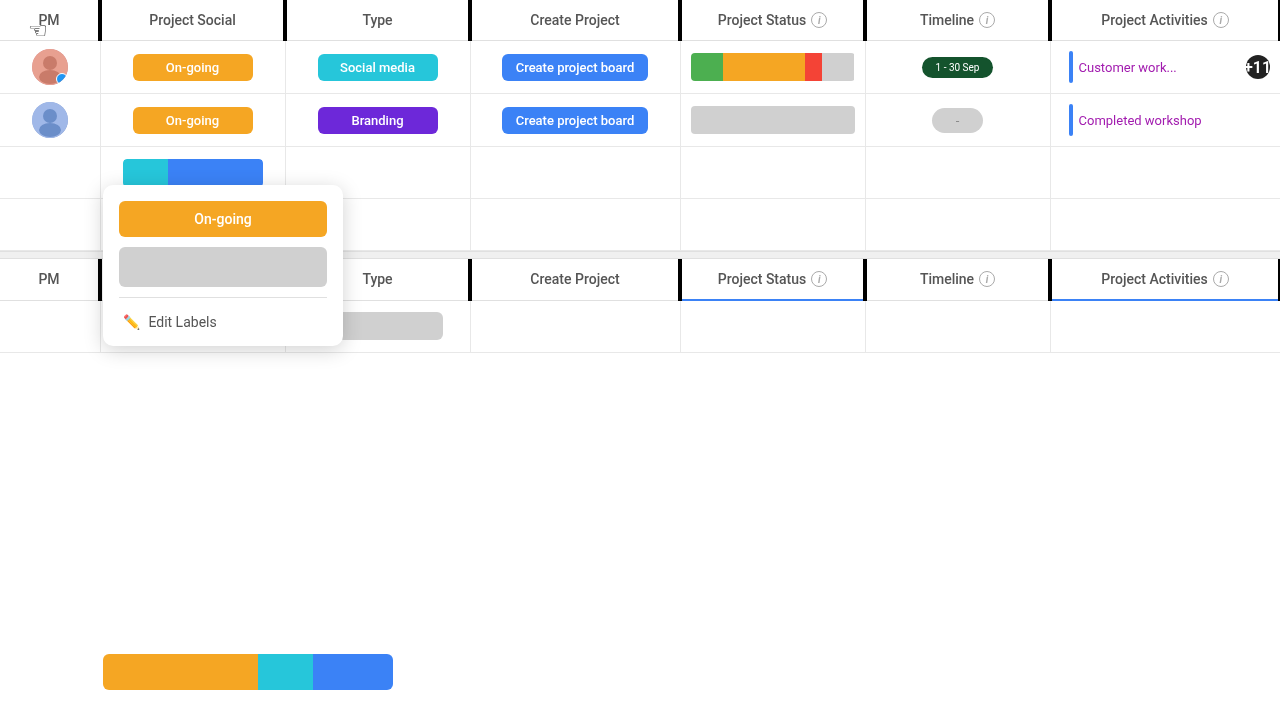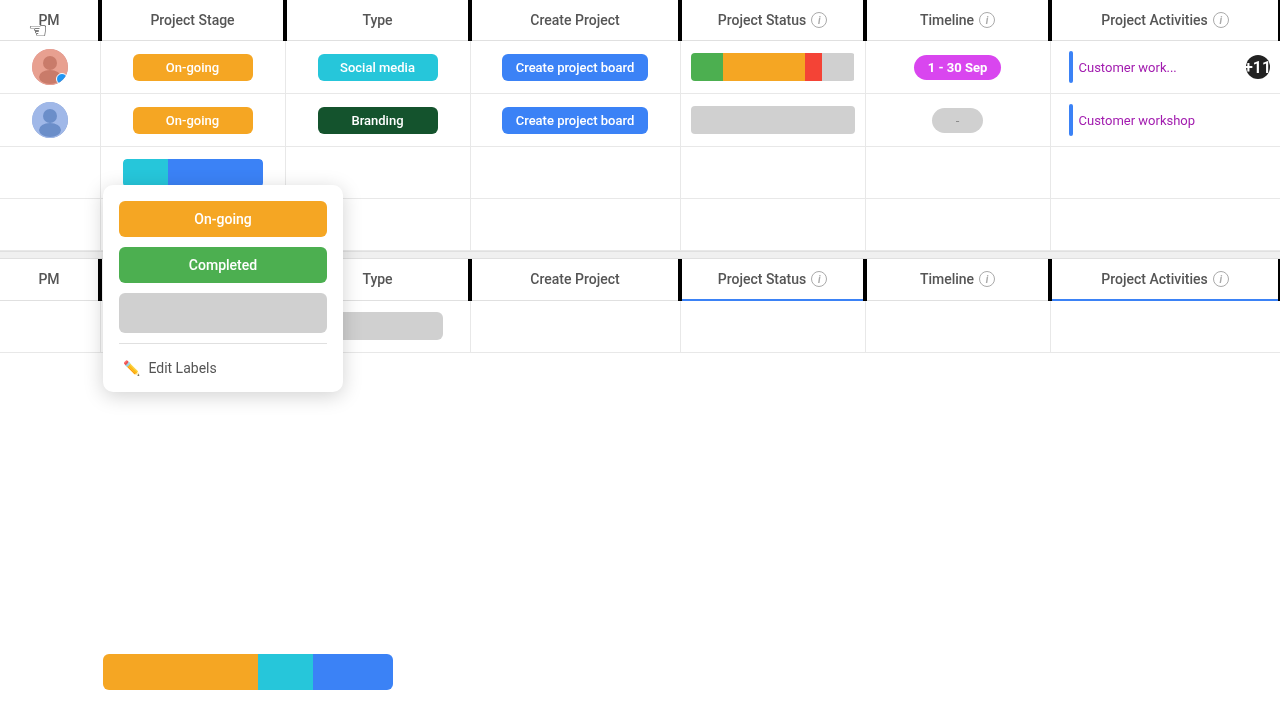--- a/index.html
+++ b/index.html
@@ -303,7 +303,7 @@
         <span>PM</span>
       </th>
       <th class="col-stage">
-        <span>Project Stage</span>
+        <span>Project Social</span>
       </th>
       <th class="col-type">
         <span>Type</span>

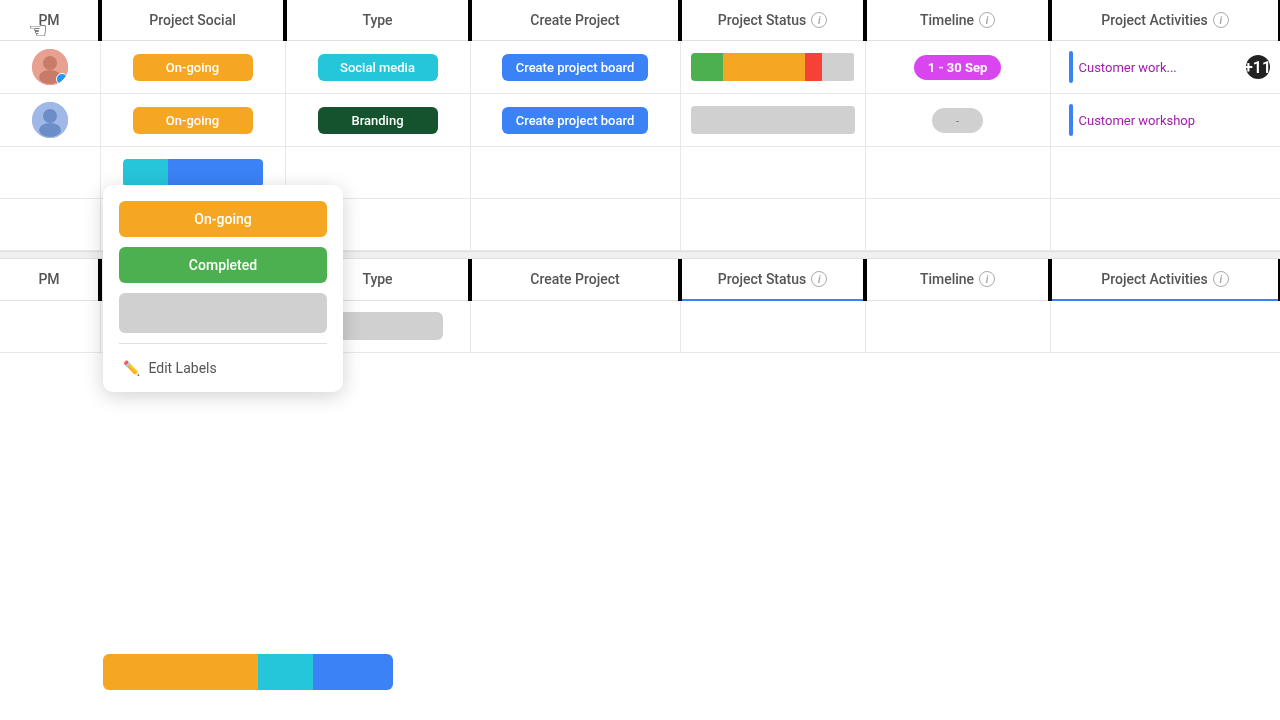--- a/index.html
+++ b/index.html
@@ -167,12 +167,12 @@
 
     
     .timeline-pill {
-      background: #d946ef;
+      background: #14532d;
       color: white;
       border-radius: 20px;
       padding: 5px 14px;
-      font-size: 13px;
-      font-weight: 700;
+      font-size: 10px;
+      font-weight: 400;
       display: inline-block;
       white-space: nowrap;
     }

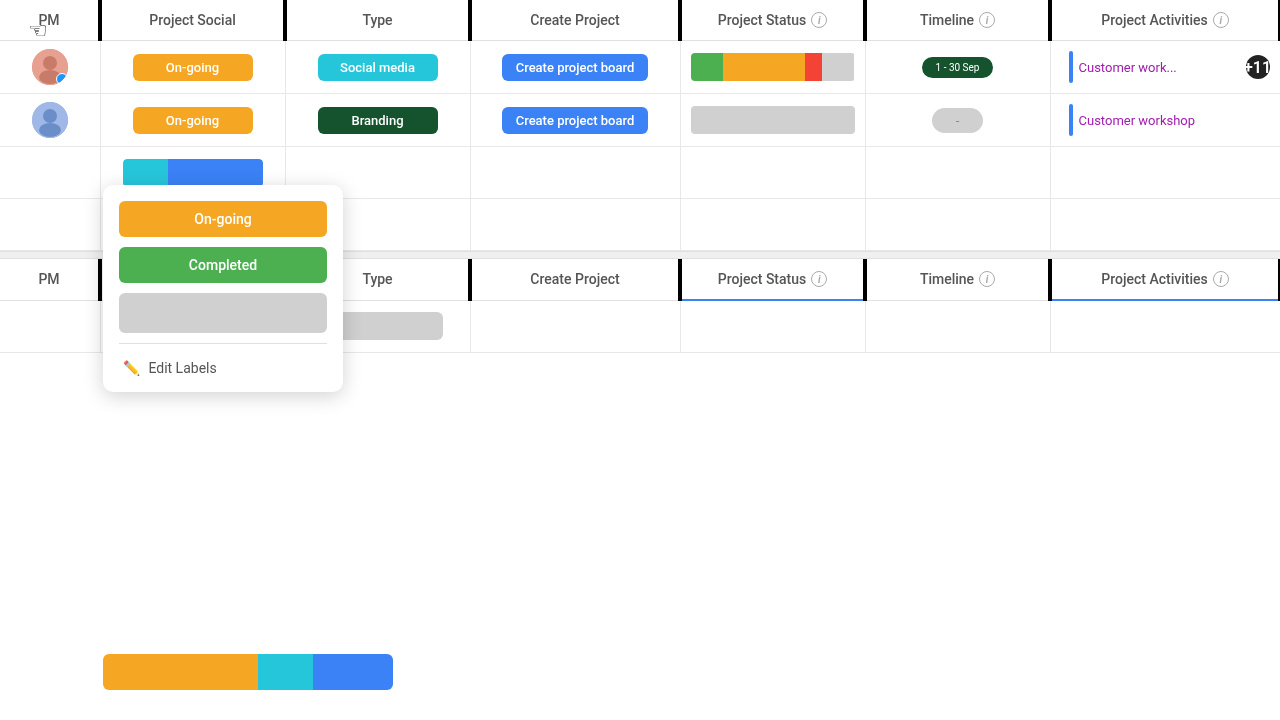--- a/index.html
+++ b/index.html
@@ -129,7 +129,7 @@
       text-align: center;
     }
     .badge-branding {
-      background: #14532d;
+      background: #6d28d9;
       color: white;
       border-radius: 6px;
       padding: 6px 16px;

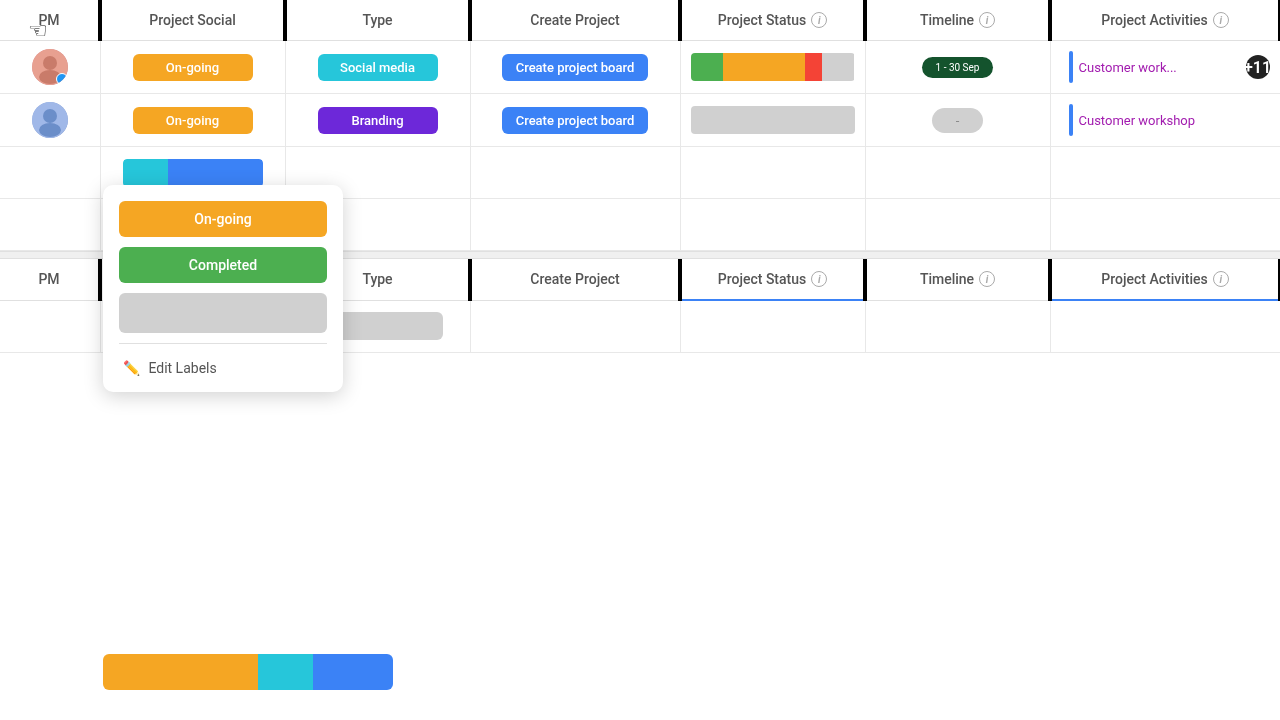--- a/index.html
+++ b/index.html
@@ -403,7 +403,7 @@
       <td class="col-activities">
         <div class="activities-cell">
           <div class="activity-bar"></div>
-          <span class="activity-text">Customer workshop</span>
+          <span class="activity-text">Completed workshop</span>
         </div>
       </td>
     </tr>

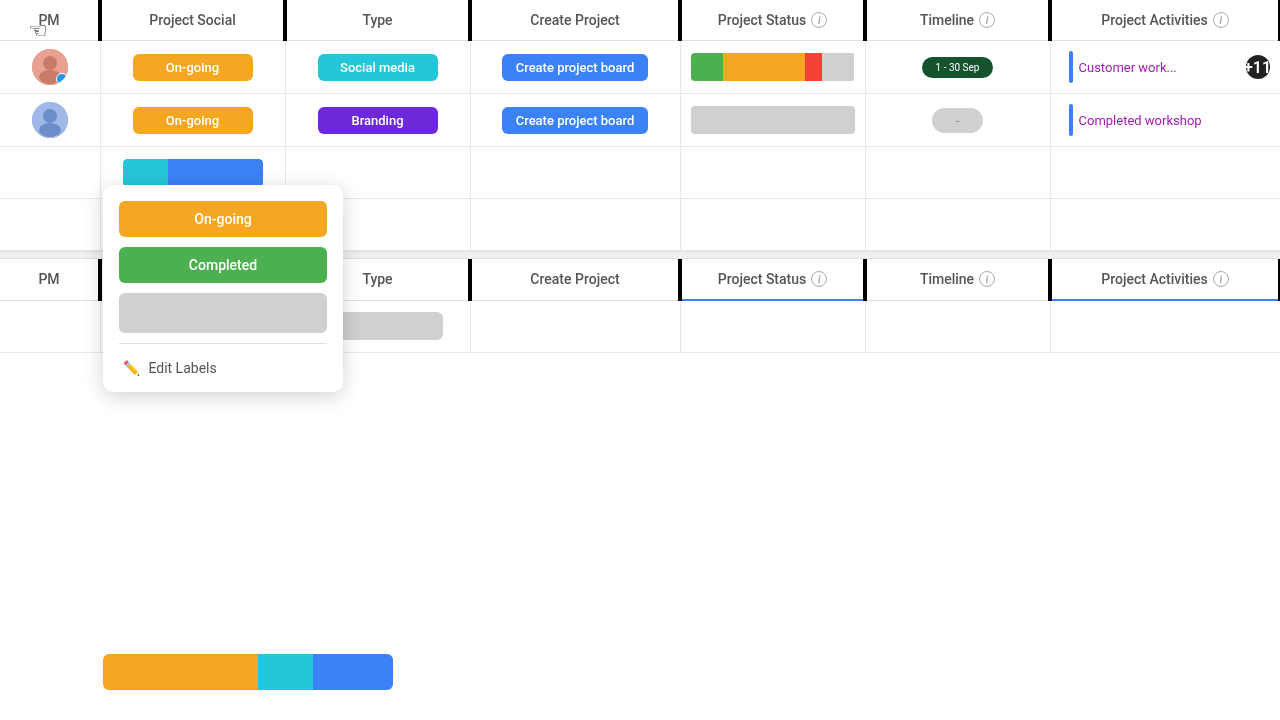--- a/index.html
+++ b/index.html
@@ -496,7 +496,6 @@
 
 <div class="dropdown-popup">
   <div class="dropdown-option dropdown-option-ongoing">On-going</div>
-  <div class="dropdown-option dropdown-option-completed">Completed</div>
   <div class="dropdown-option dropdown-option-empty"></div>
   <hr class="dropdown-divider">
   <div class="dropdown-edit-labels">

